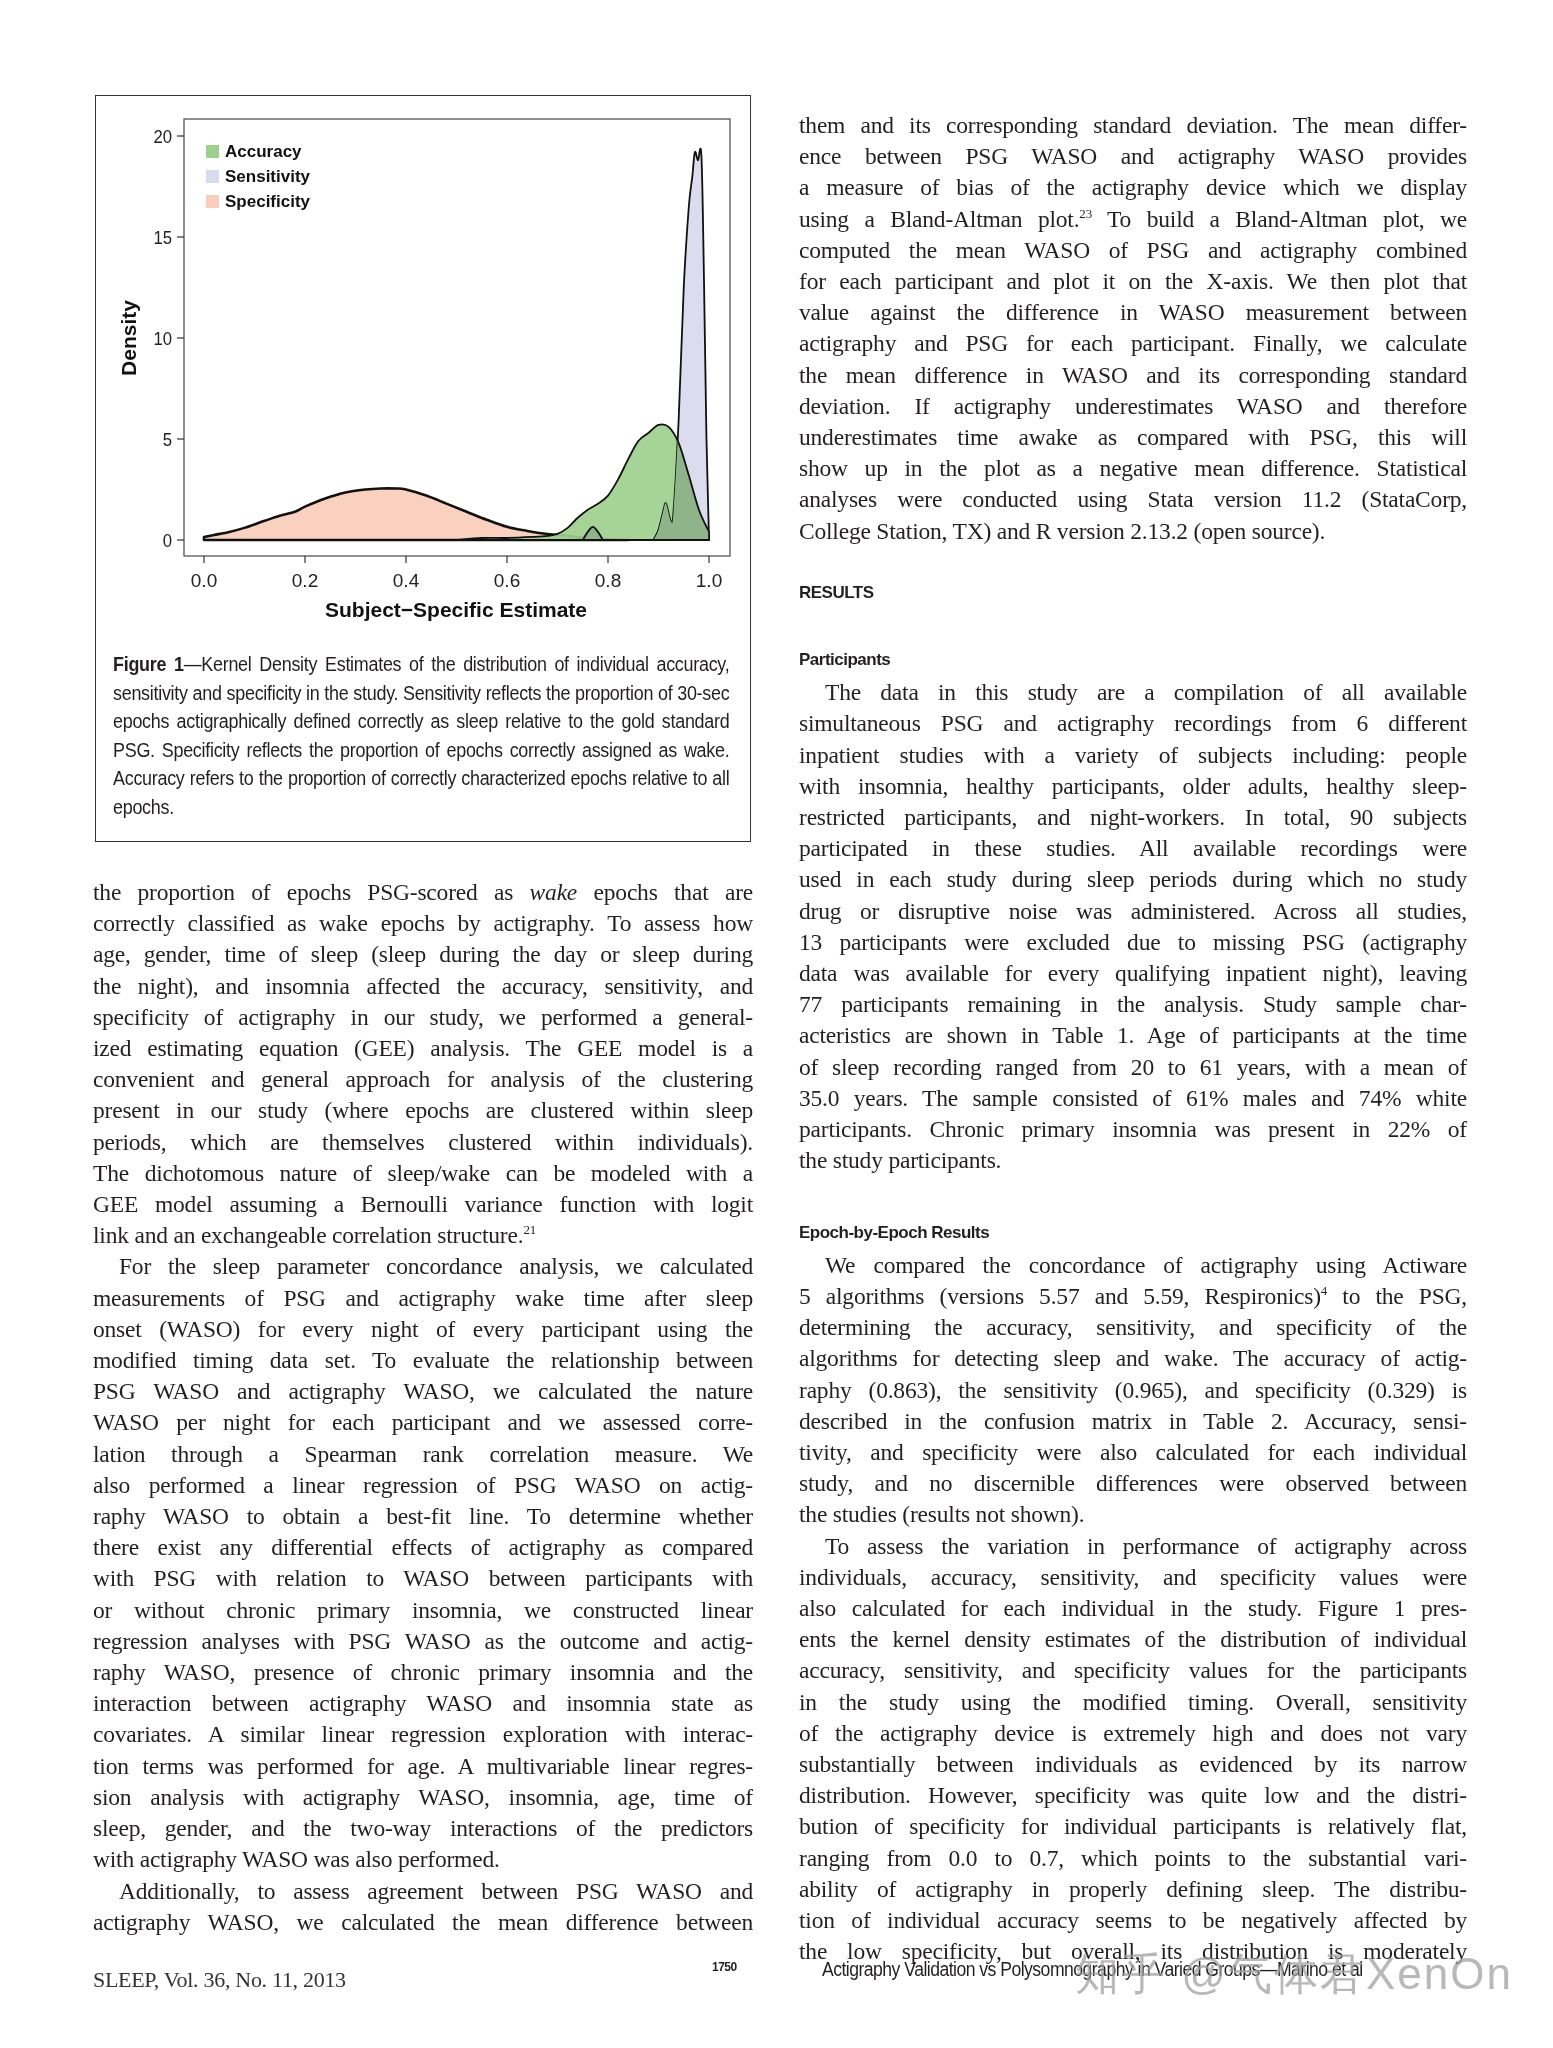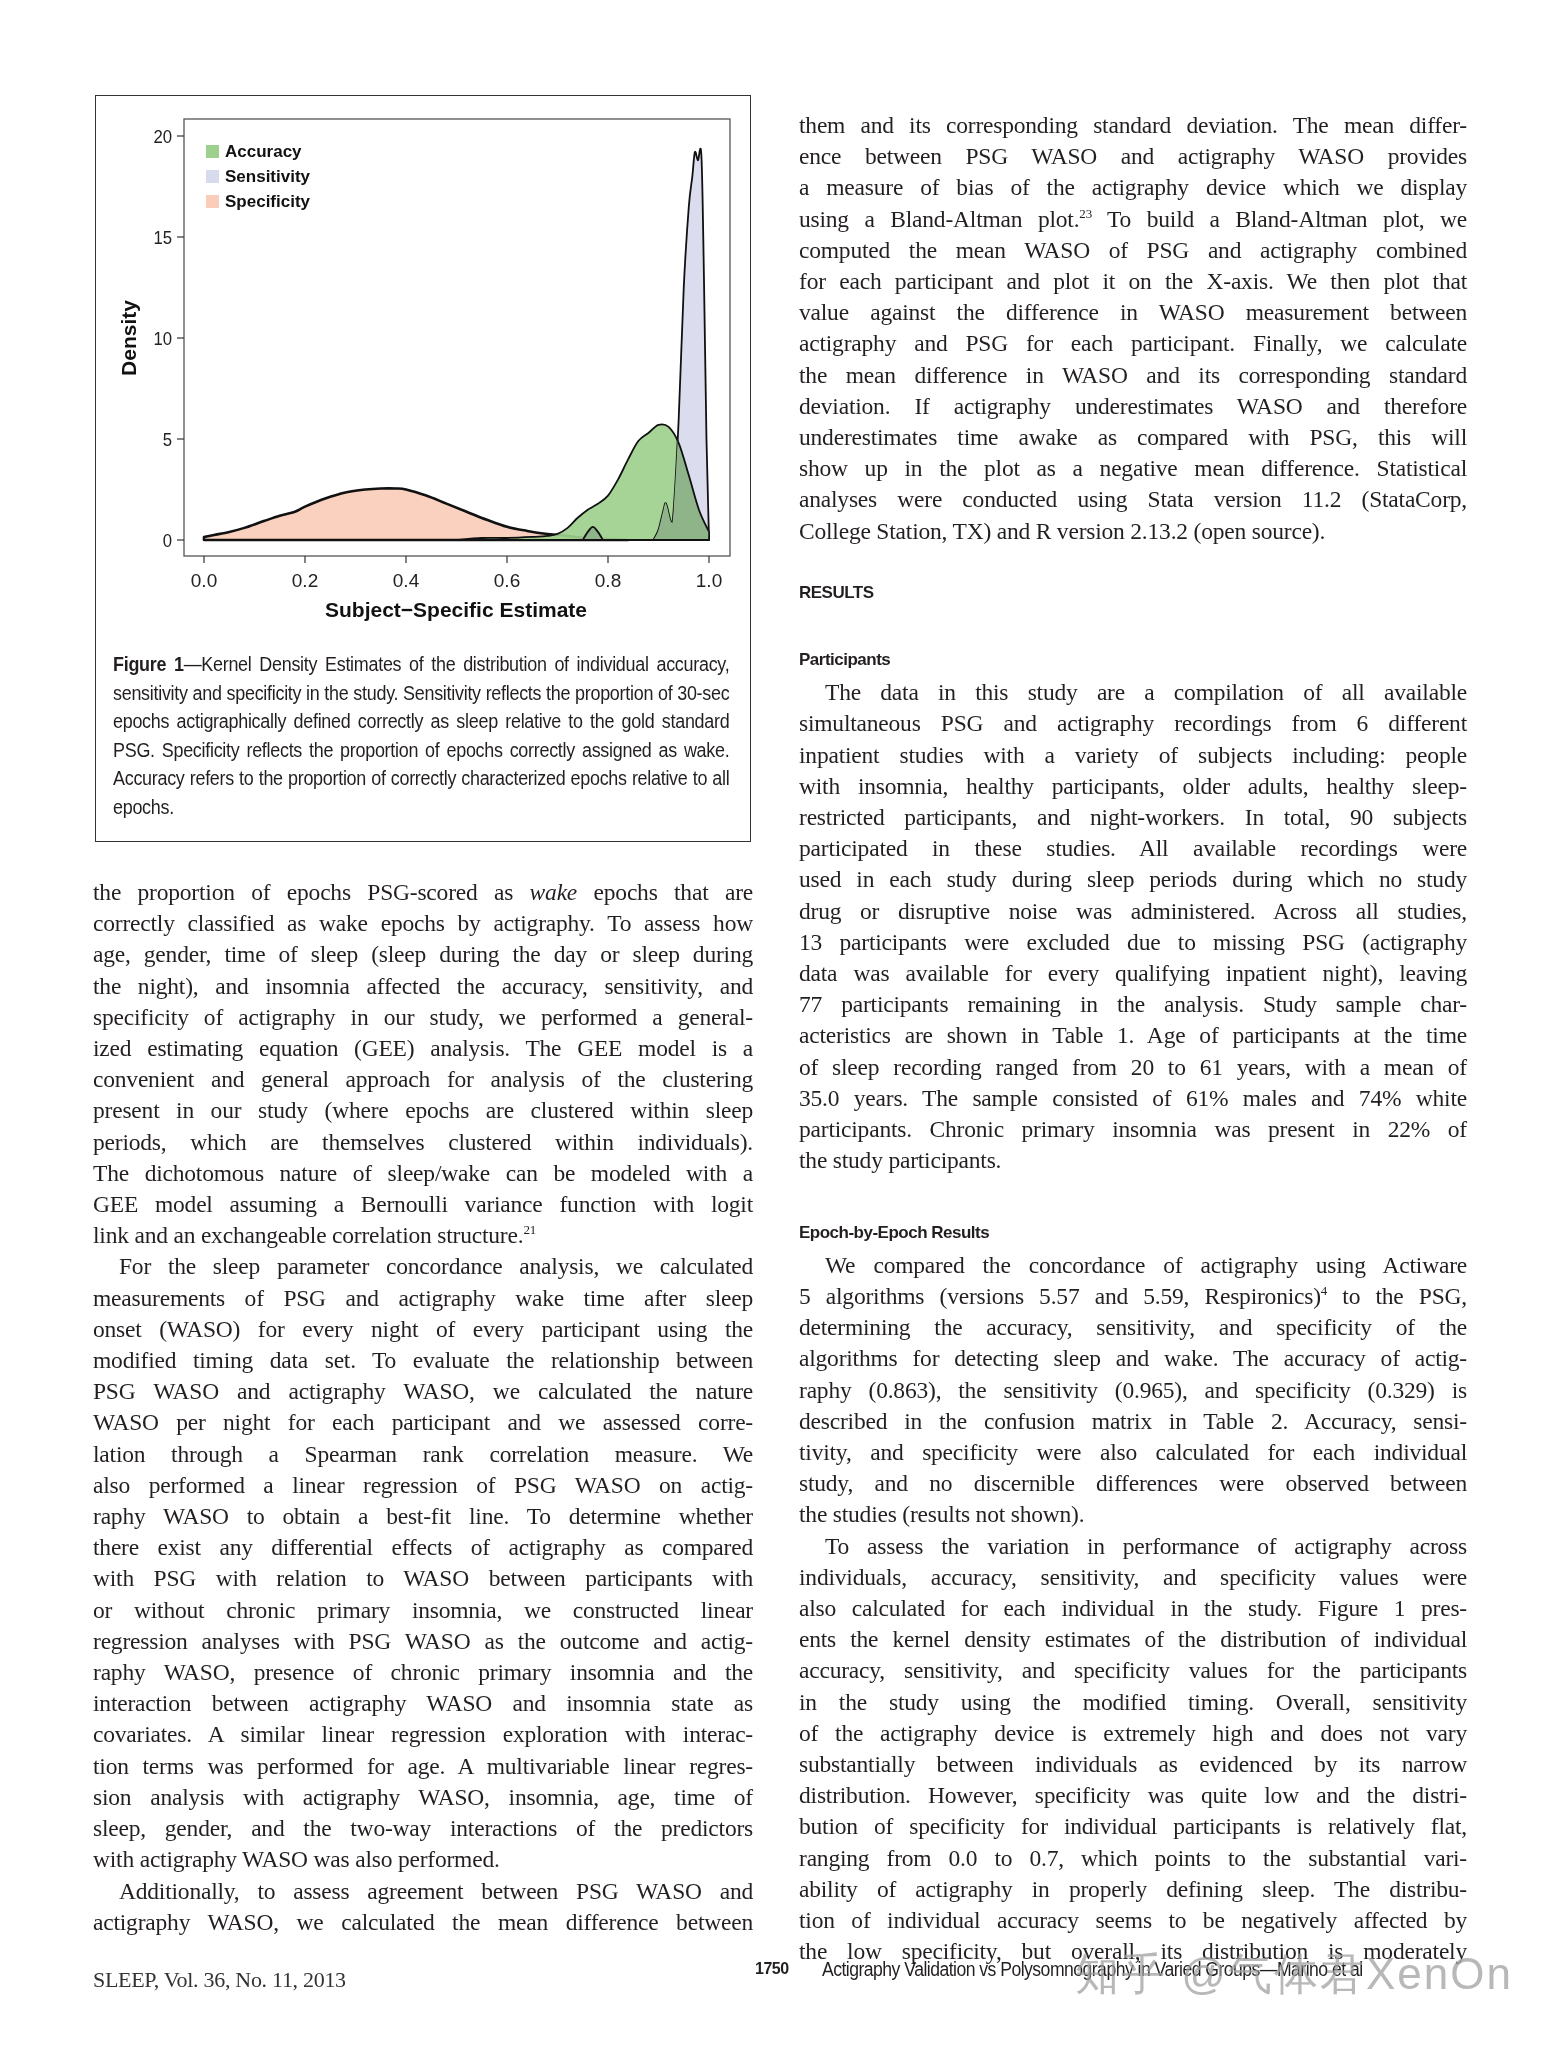--- a/index.html
+++ b/index.html
@@ -24,7 +24,7 @@
   sup { font-size:13px; line-height:0; vertical-align:super; }
 
   #footer-left { position:absolute; left:93px; top:1955px; font-size:22px; letter-spacing:-0.3px; color:#333;margin-top:12px; }
-  #footer-page { position:absolute; left:755px; top:1960px; font-size:16px; font-weight:bold; letter-spacing:-0.5px; }
+  #footer-page { position:absolute; left:712px; top:1960px; font-size:12px; font-weight:bold; letter-spacing:-0.5px; }
   #footer-running { position:absolute; left:822px; top:1958px; font-size:20px; letter-spacing:-0.6px; transform:scaleX(0.88); transform-origin:left top; }
   #watermark { position:absolute; left:1075px; top:1945px; font-size:44px; color:rgba(160,160,160,0.75); letter-spacing:2px; font-weight:400; }
 </style>

